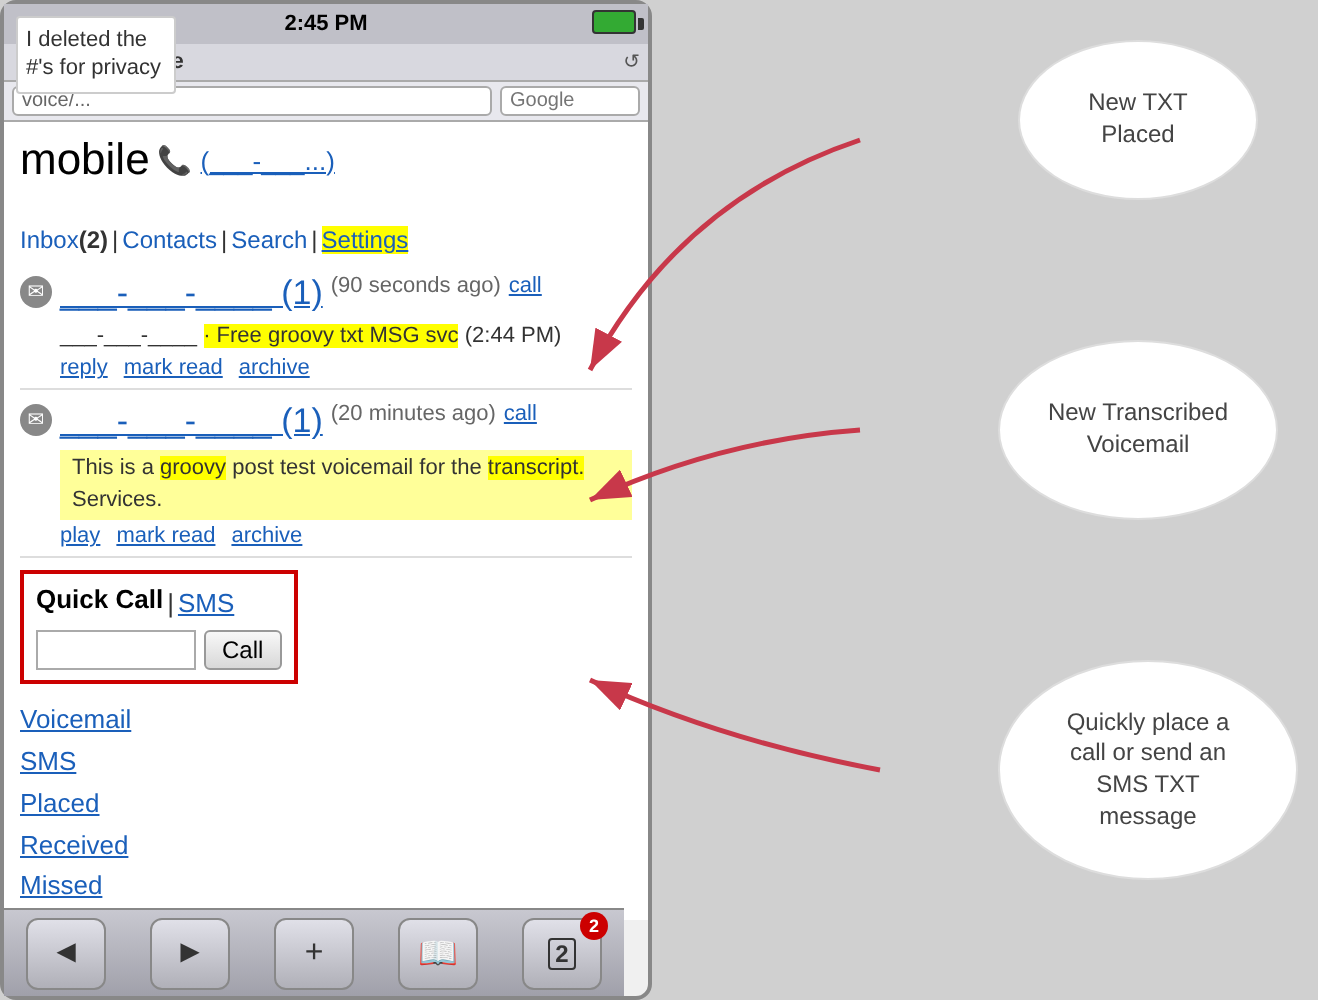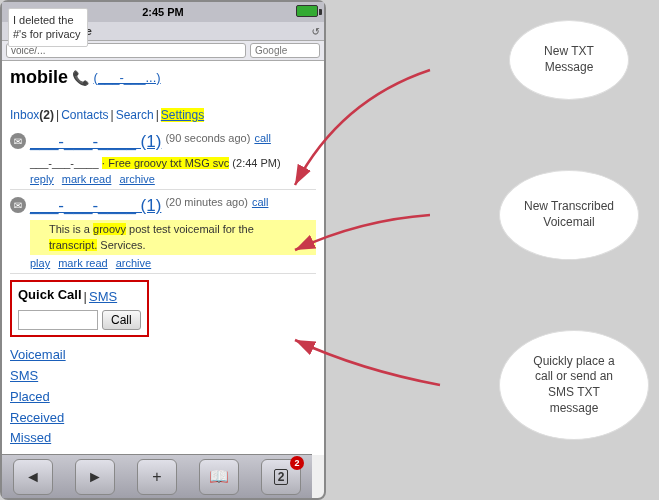--- a/index.html
+++ b/index.html
@@ -527,7 +527,7 @@
 
 <div class="annotation annotation-1">
   <span style="white-space:pre-line;">New TXT
-Message</span>
+Placed</span>
 </div>
 
 <div class="annotation annotation-2">

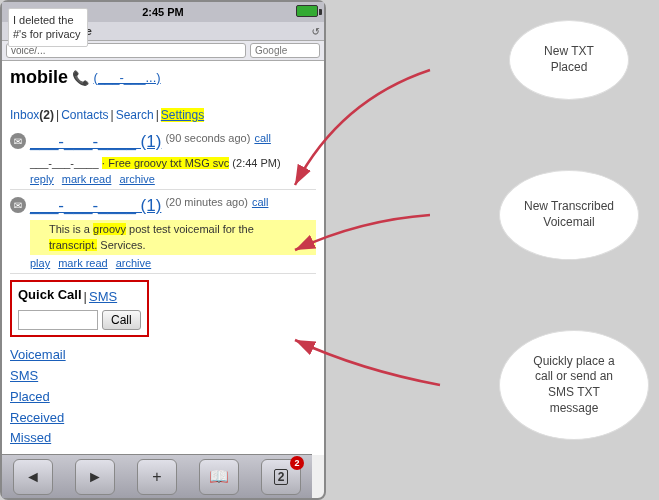--- a/index.html
+++ b/index.html
@@ -126,8 +126,8 @@
       margin-bottom: 2px;
     }
     .page-title {
-      font-size: 18px;
-      font-weight: bold;
+      font-size: 22px;
+      font-weight: normal;
       color: #000;
     }
     .phone-icon {

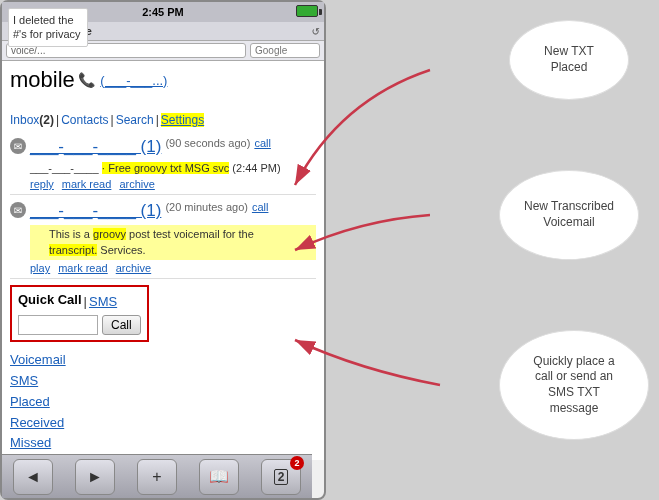--- a/index.html
+++ b/index.html
@@ -463,7 +463,7 @@
         <span class="msg-time"> (20 minutes ago) </span>
         <a class="msg-call-link" href="#">call</a>
       </div>
-      <div class="msg-body" style="background:#ffff99; padding:2px 19px;">
+      <div class="msg-body" style="background:#ffff99; padding:2px 6px;">
         <span>This is a </span><span class="msg-highlight">groovy</span><span> post test voicemail for the </span><span class="msg-highlight">transcript.</span><span> Services.</span>
       </div>
       <div class="msg-actions">

